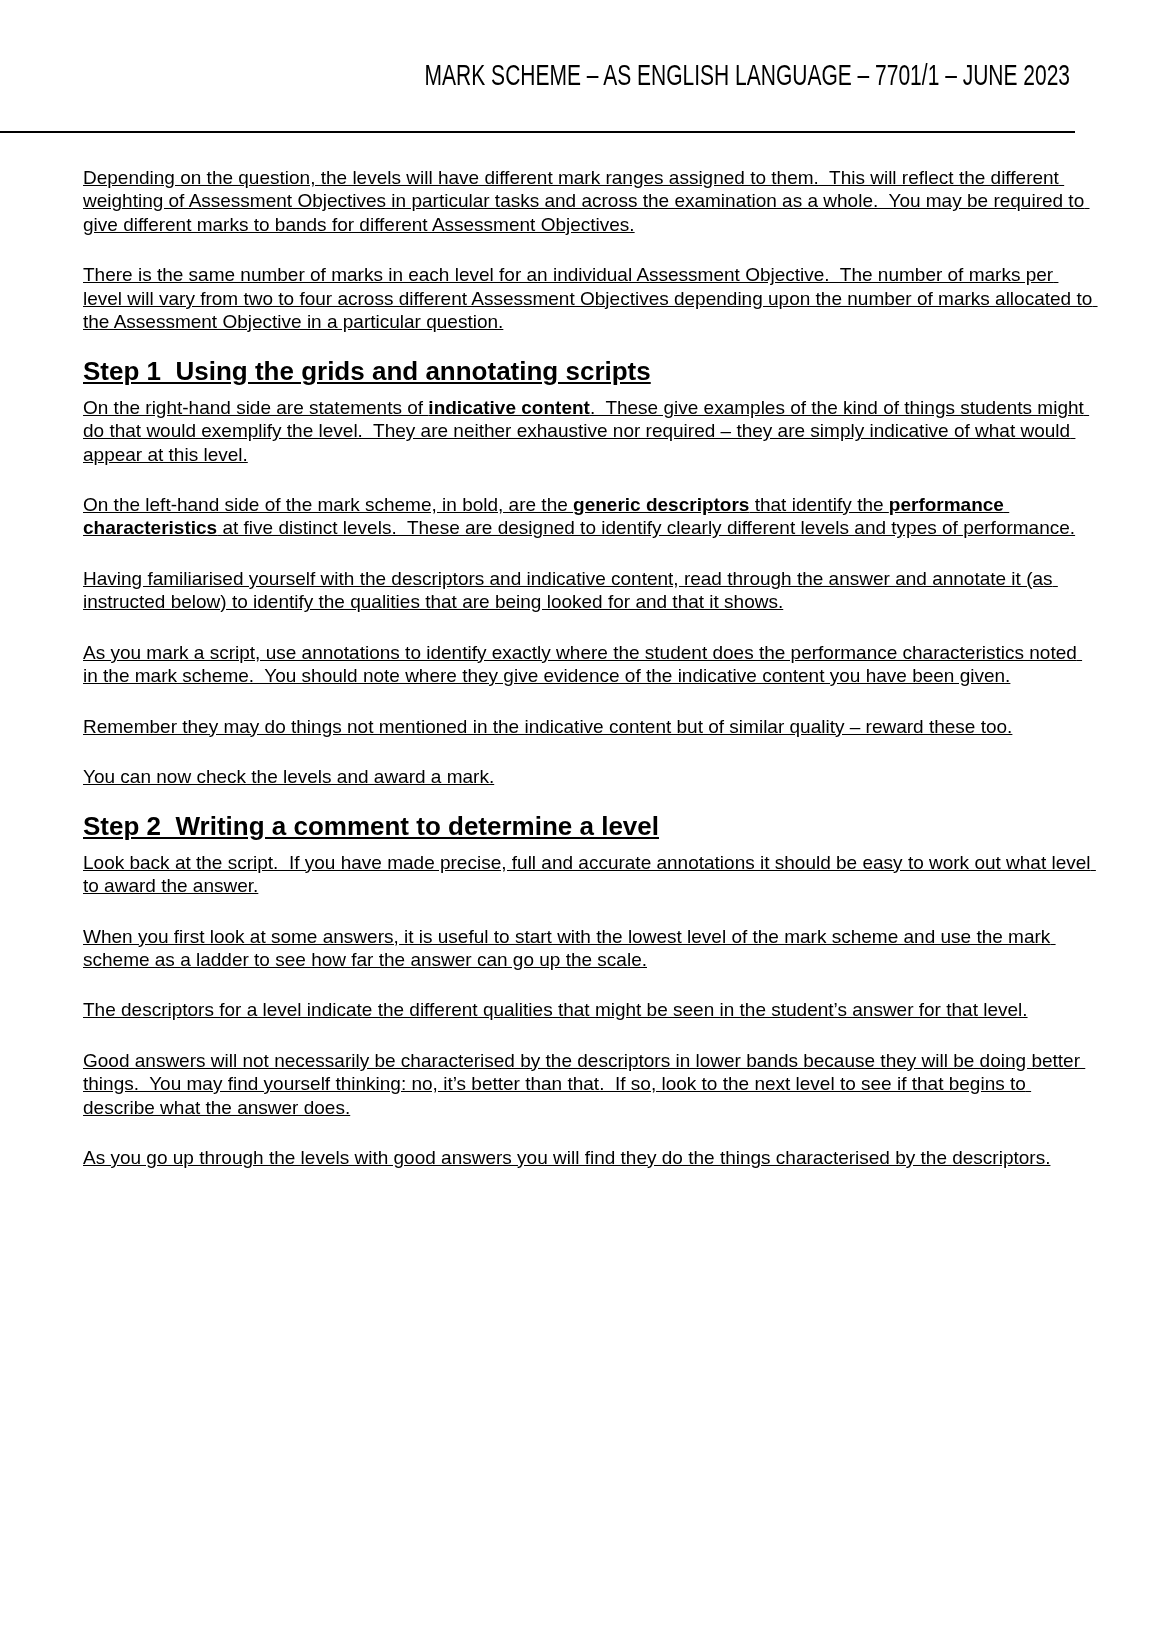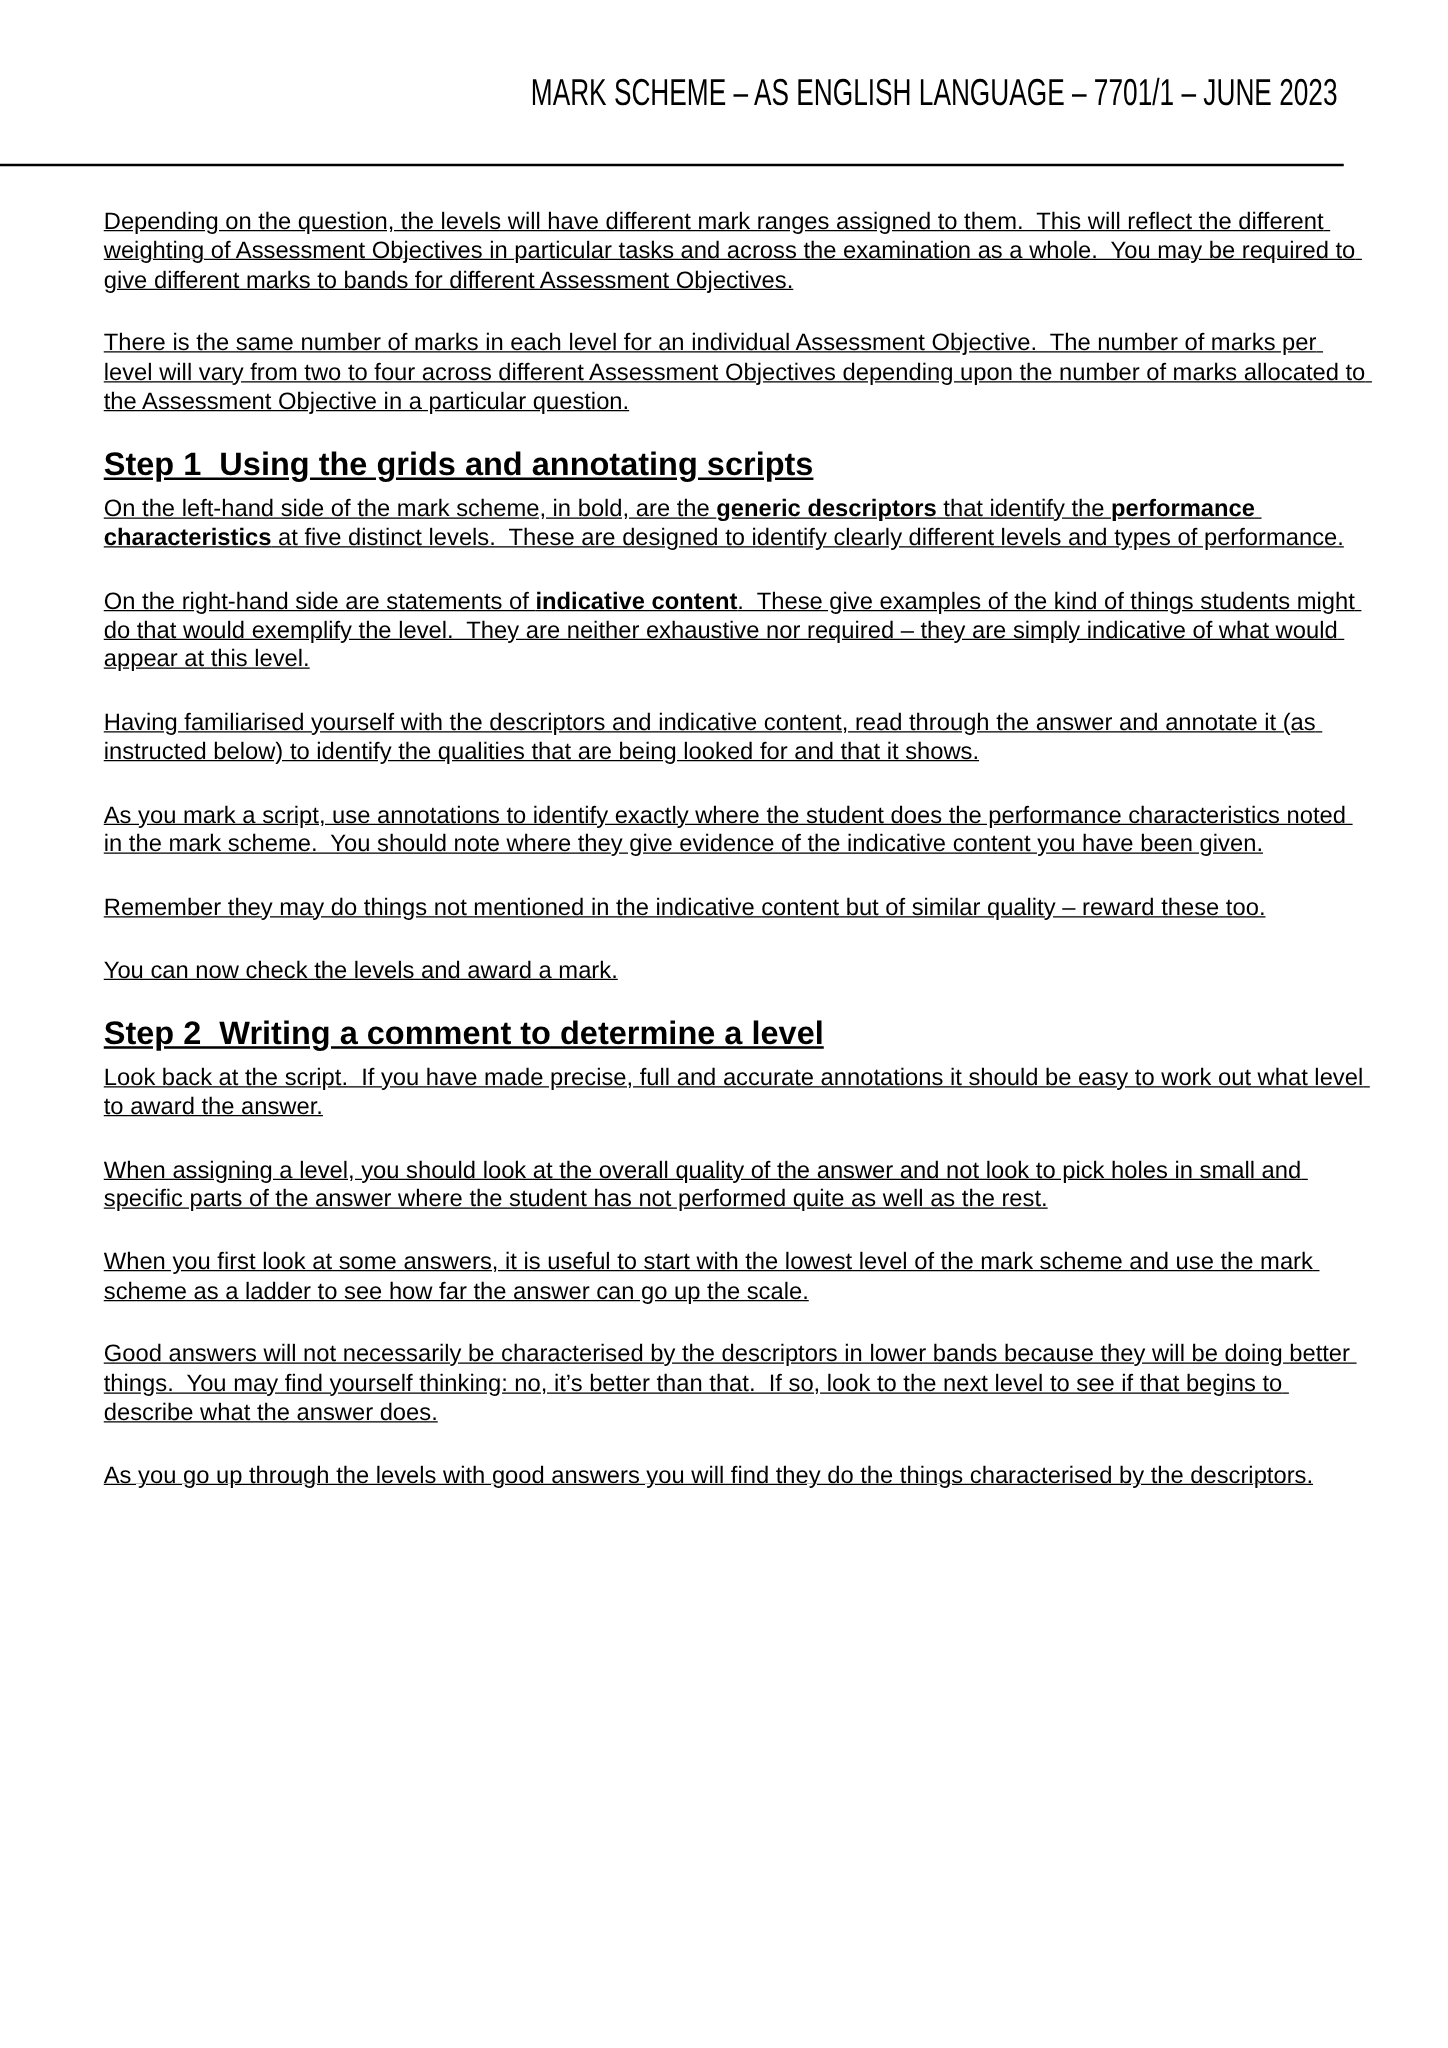--- a/index.html
+++ b/index.html
@@ -82,8 +82,8 @@
     <p>There is the same number of marks in each level for an individual Assessment Objective.  The number of marks per level will vary from two to four across different Assessment Objectives depending upon the number of marks allocated to the Assessment Objective in a particular question.</p>
 
     <h2>Step 1  Using the grids and annotating scripts</h2>
+    <p><span>On the right-hand side are statements of </span><strong>indicative content</strong><span>.  These give examples of the kind of things students might do that would exemplify the level.  They are neither exhaustive nor required – they are simply indicative of what would appear at this level.</span></p>
     <p><span>On the left-hand side of the mark scheme, in bold, are the </span><strong>generic descriptors</strong><span> that identify the </span><strong>performance characteristics</strong><span> at five distinct levels.  These are designed to identify clearly different levels and types of performance.</span></p>
-    <p><span>On the right-hand side are statements of </span><strong>indicative content</strong><span>.  These give examples of the kind of things students might do that would exemplify the level.  They are neither exhaustive nor required – they are simply indicative of what would appear at this level.</span></p>
     <p>Having familiarised yourself with the descriptors and indicative content, read through the answer and annotate it (as instructed below) to identify the qualities that are being looked for and that it shows.</p>
     <p>As you mark a script, use annotations to identify exactly where the student does the performance characteristics noted in the mark scheme.  You should note where they give evidence of the indicative content you have been given.</p>
     <p>Remember they may do things not mentioned in the indicative content but of similar quality – reward these too.</p>

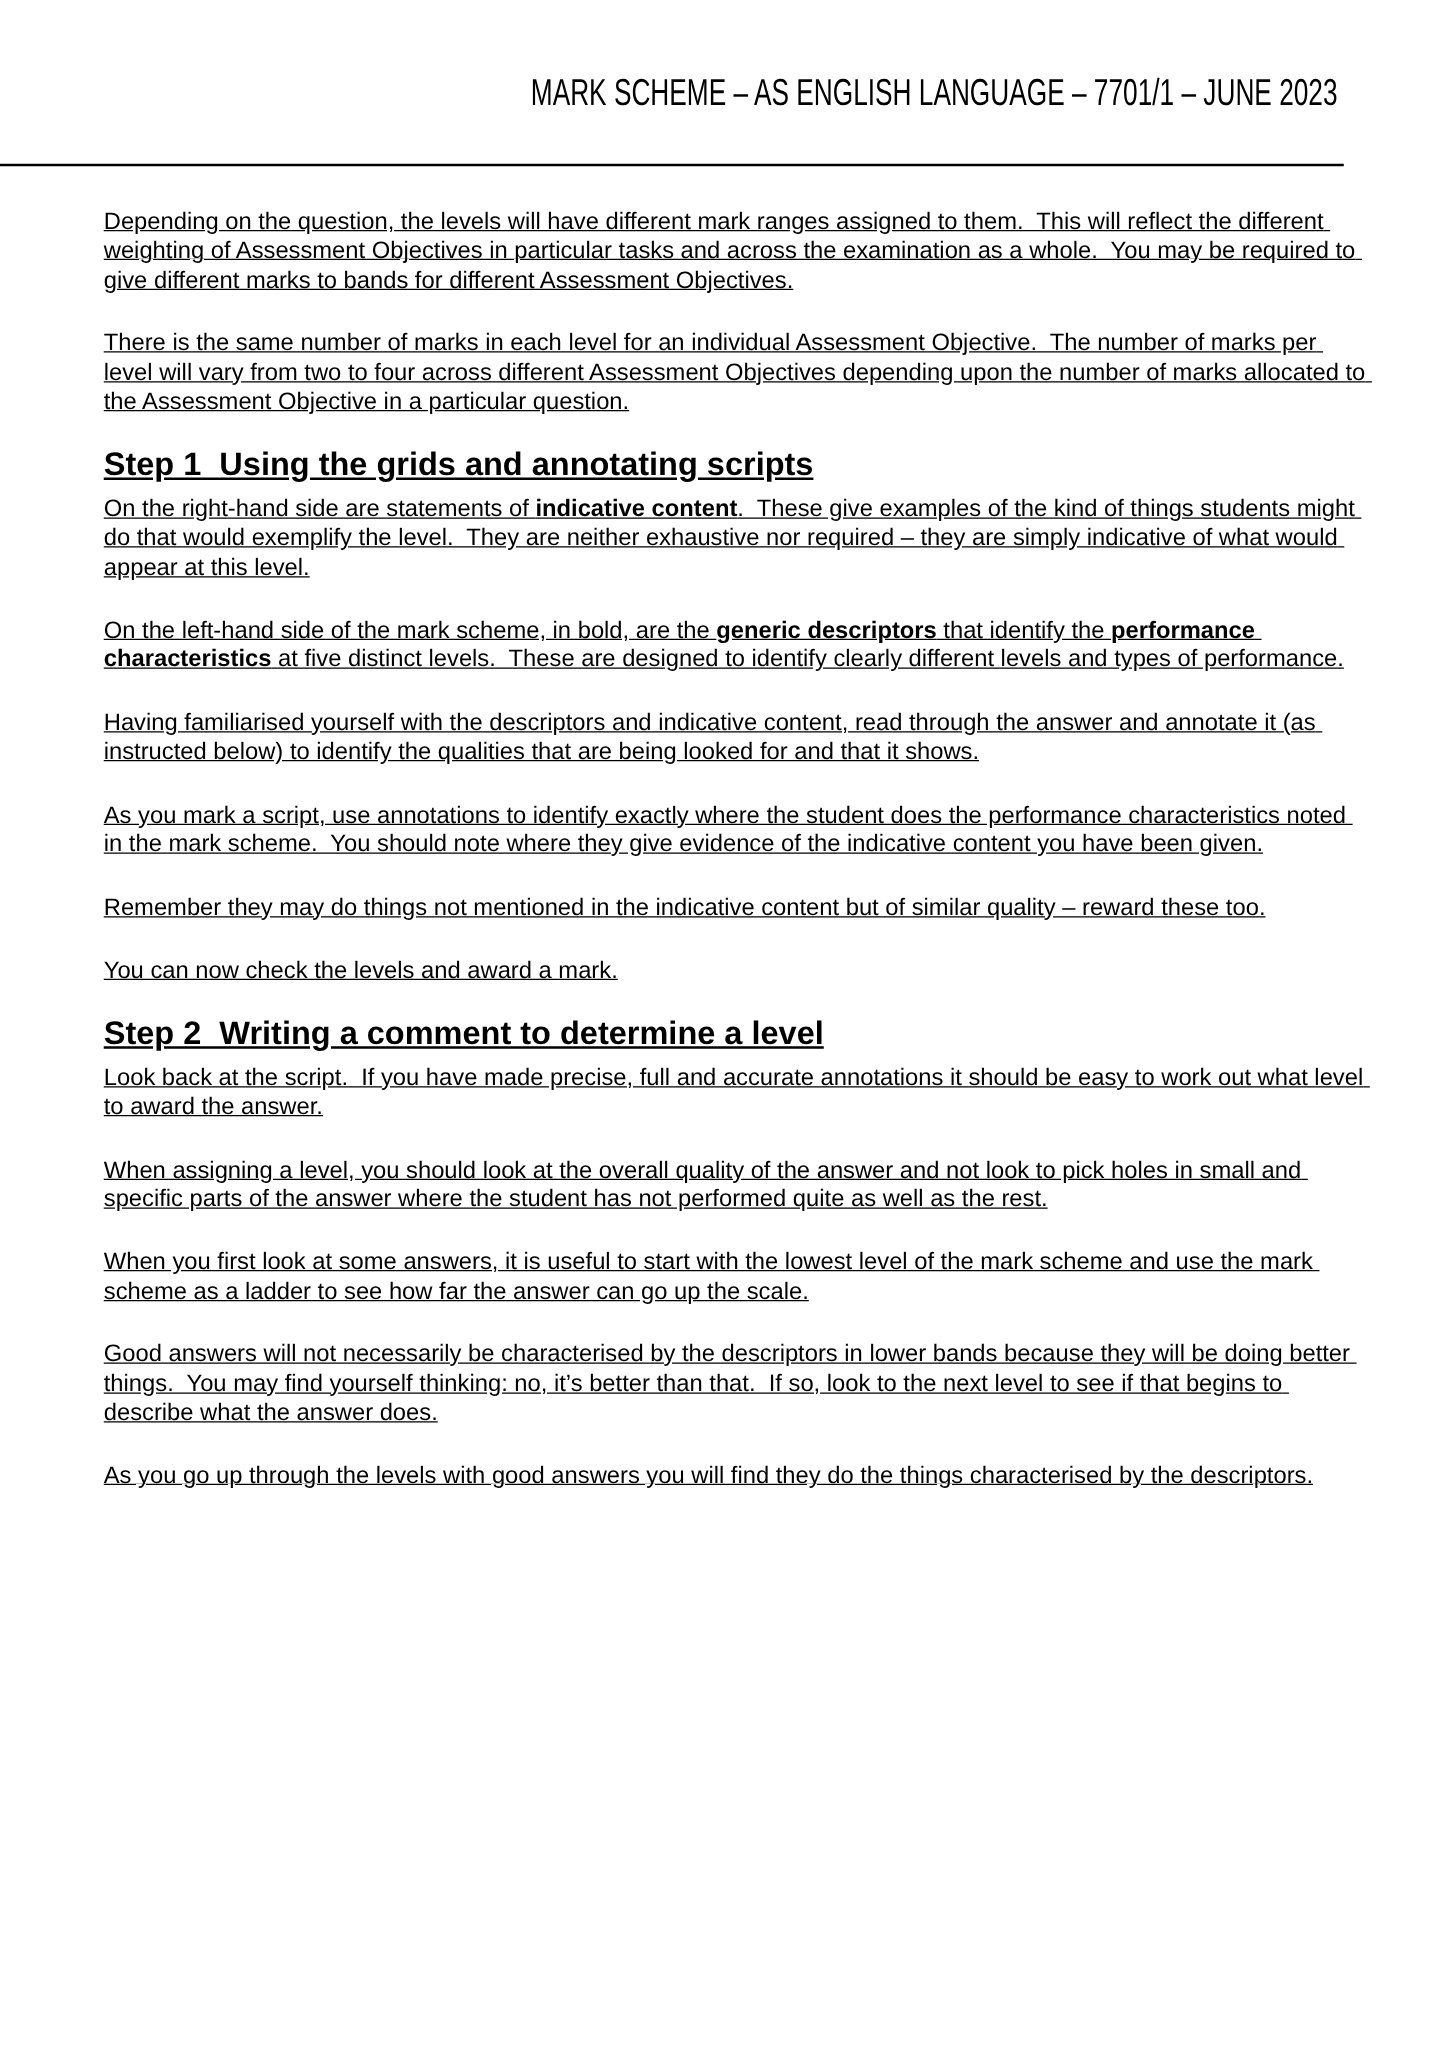--- a/index.html
+++ b/index.html
@@ -91,7 +91,6 @@
 
     <h2>Step 2  Writing a comment to determine a level</h2>
     <p>Look back at the script.  If you have made precise, full and accurate annotations it should be easy to work out what level to award the answer.</p>
-    <p>When assigning a level, you should look at the overall quality of the answer and not look to pick holes in small and specific parts of the answer where the student has not performed quite as well as the rest.</p>
     <p>When you first look at some answers, it is useful to start with the lowest level of the mark scheme and use the mark scheme as a ladder to see how far the answer can go up the scale.</p>
     <p>Good answers will not necessarily be characterised by the descriptors in lower bands because they will be doing better things.  You may find yourself thinking: no, it’s better than that.  If so, look to the next level to see if that begins to describe what the answer does.</p>
     <p>As you go up through the levels with good answers you will find they do the things characterised by the descriptors.</p>

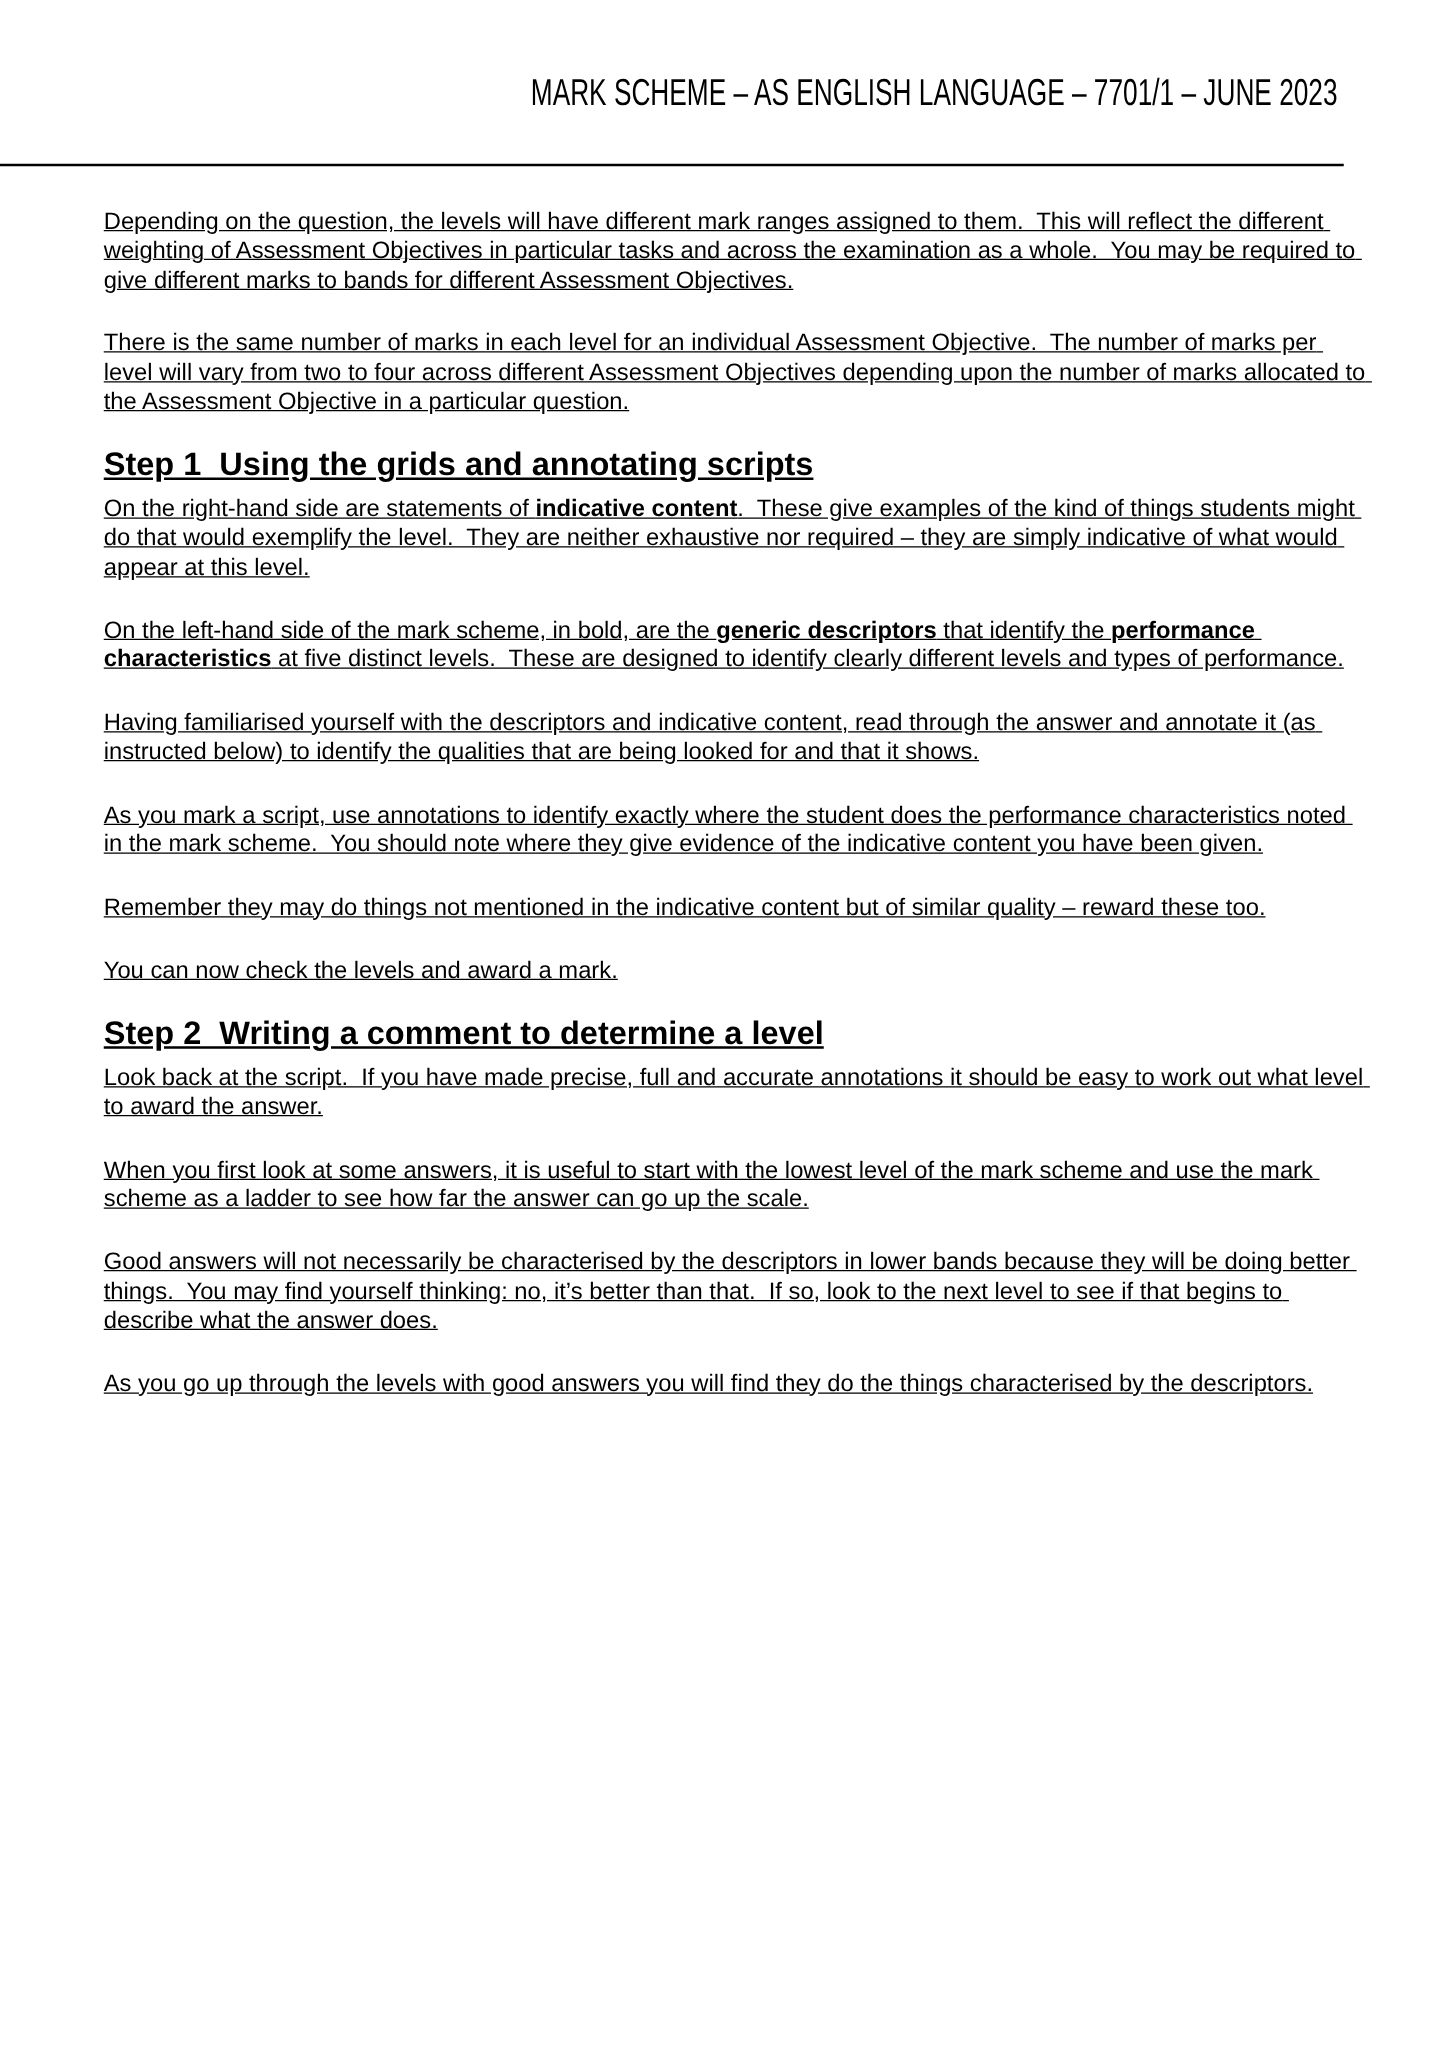--- a/index.html
+++ b/index.html
@@ -92,6 +92,7 @@
     <h2>Step 2  Writing a comment to determine a level</h2>
     <p>Look back at the script.  If you have made precise, full and accurate annotations it should be easy to work out what level to award the answer.</p>
     <p>When you first look at some answers, it is useful to start with the lowest level of the mark scheme and use the mark scheme as a ladder to see how far the answer can go up the scale.</p>
+    <p>The descriptors for a level indicate the different qualities that might be seen in the student’s answer for that level.</p>
     <p>Good answers will not necessarily be characterised by the descriptors in lower bands because they will be doing better things.  You may find yourself thinking: no, it’s better than that.  If so, look to the next level to see if that begins to describe what the answer does.</p>
     <p>As you go up through the levels with good answers you will find they do the things characterised by the descriptors.</p>
   </div>

